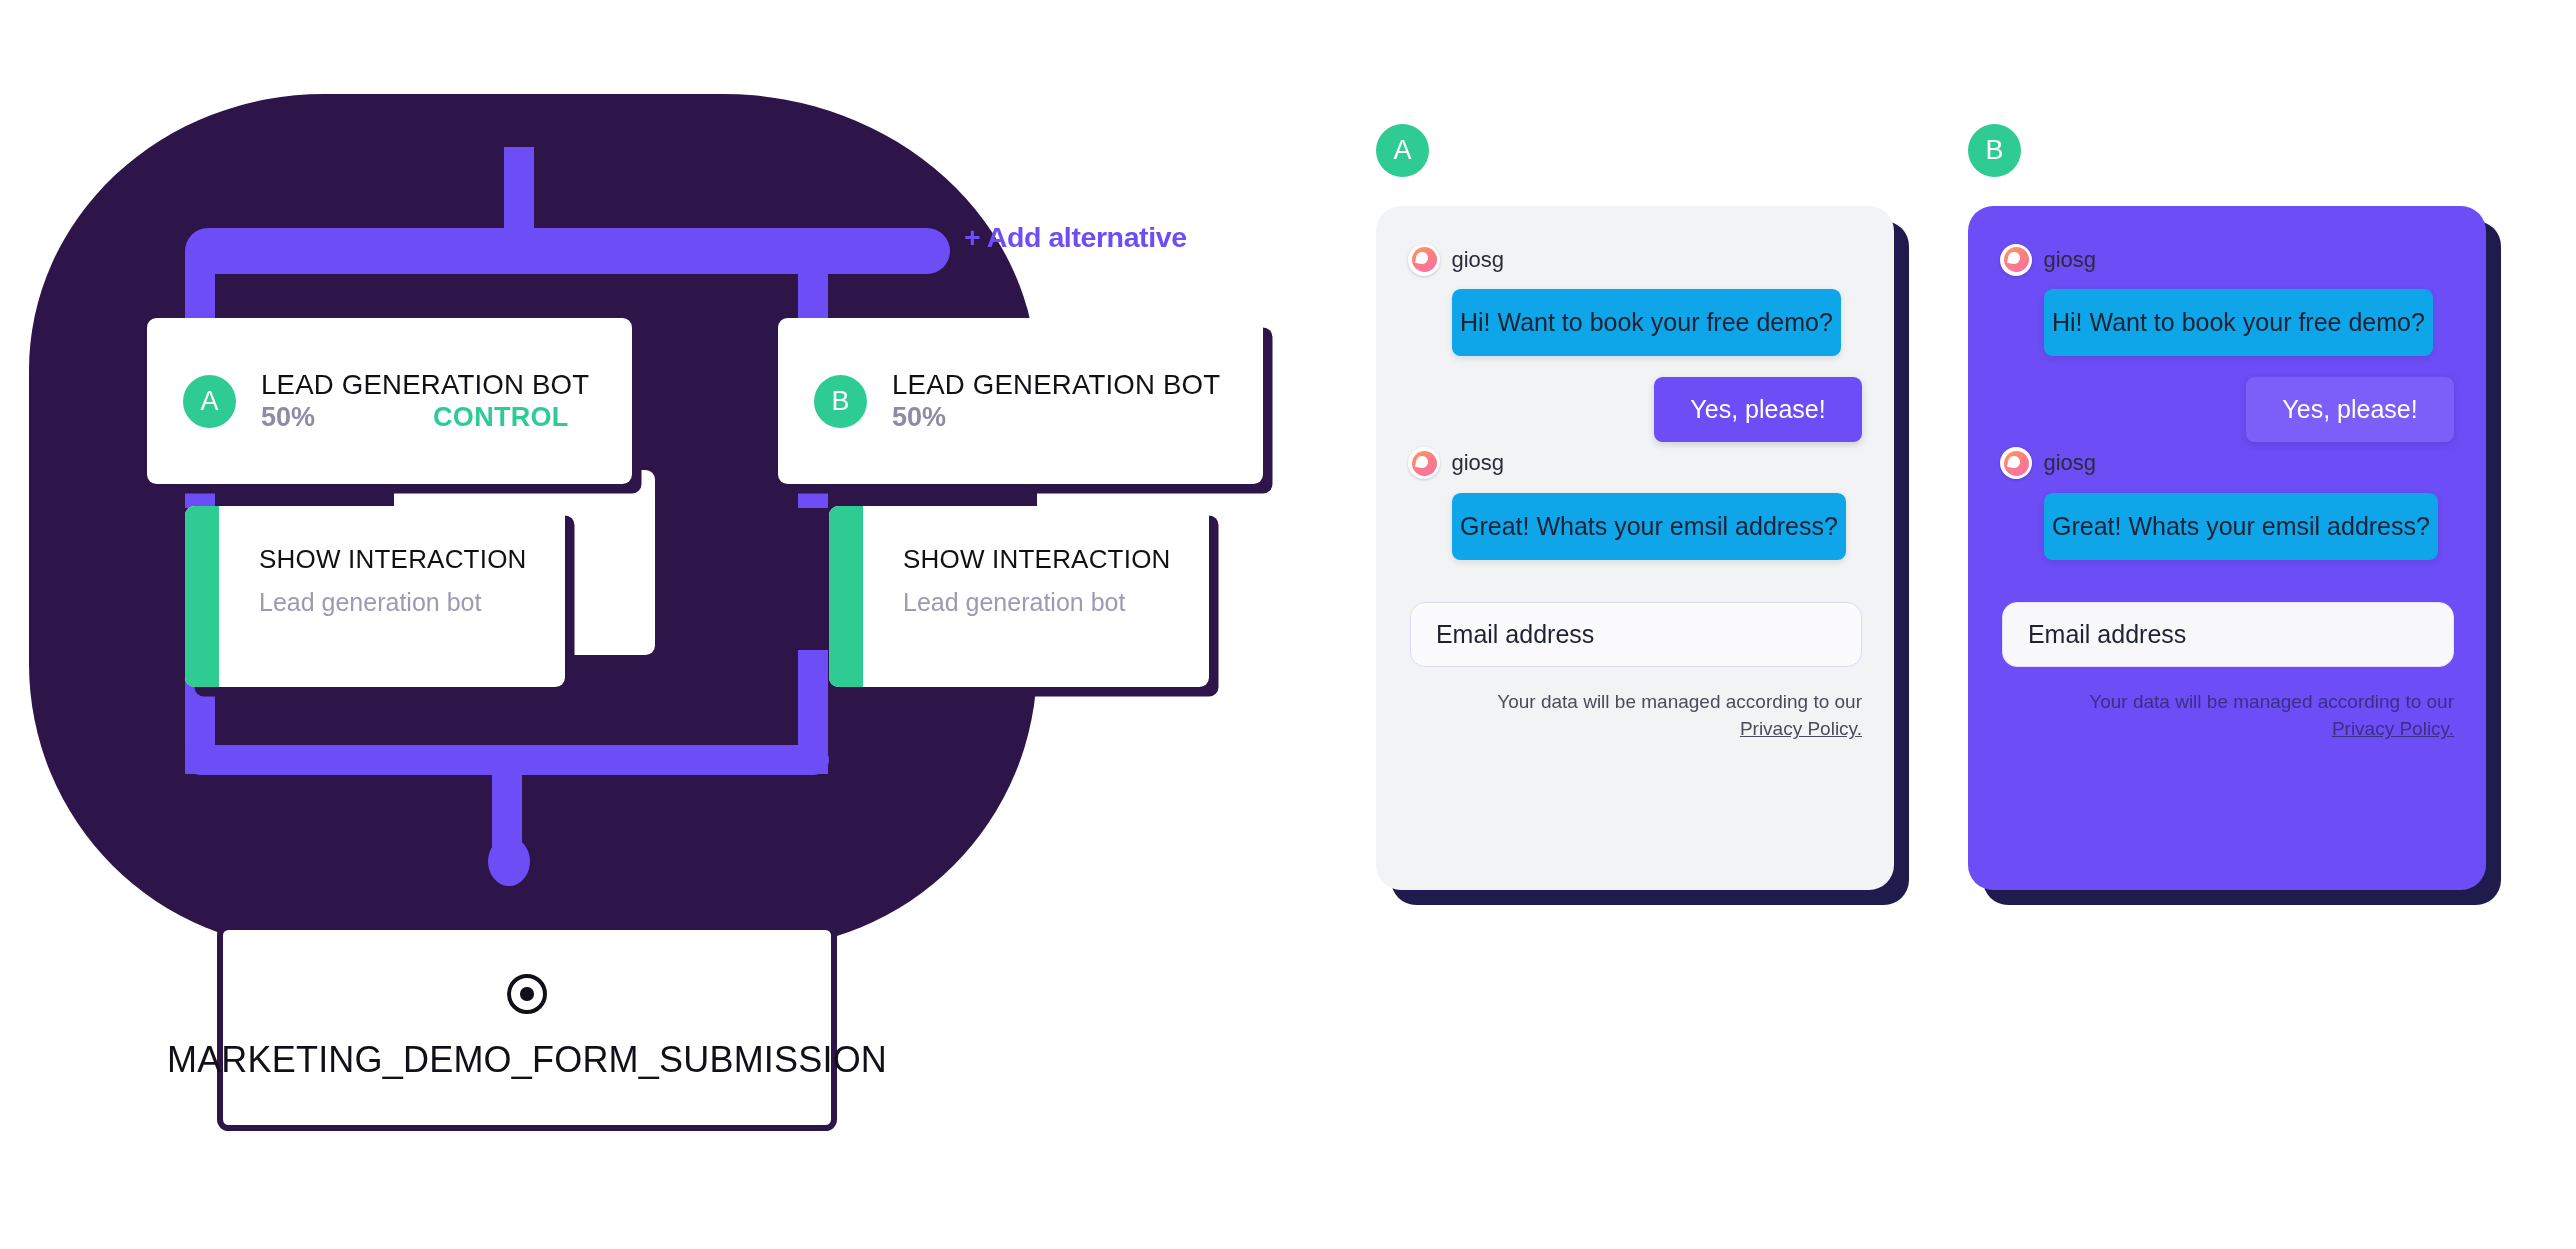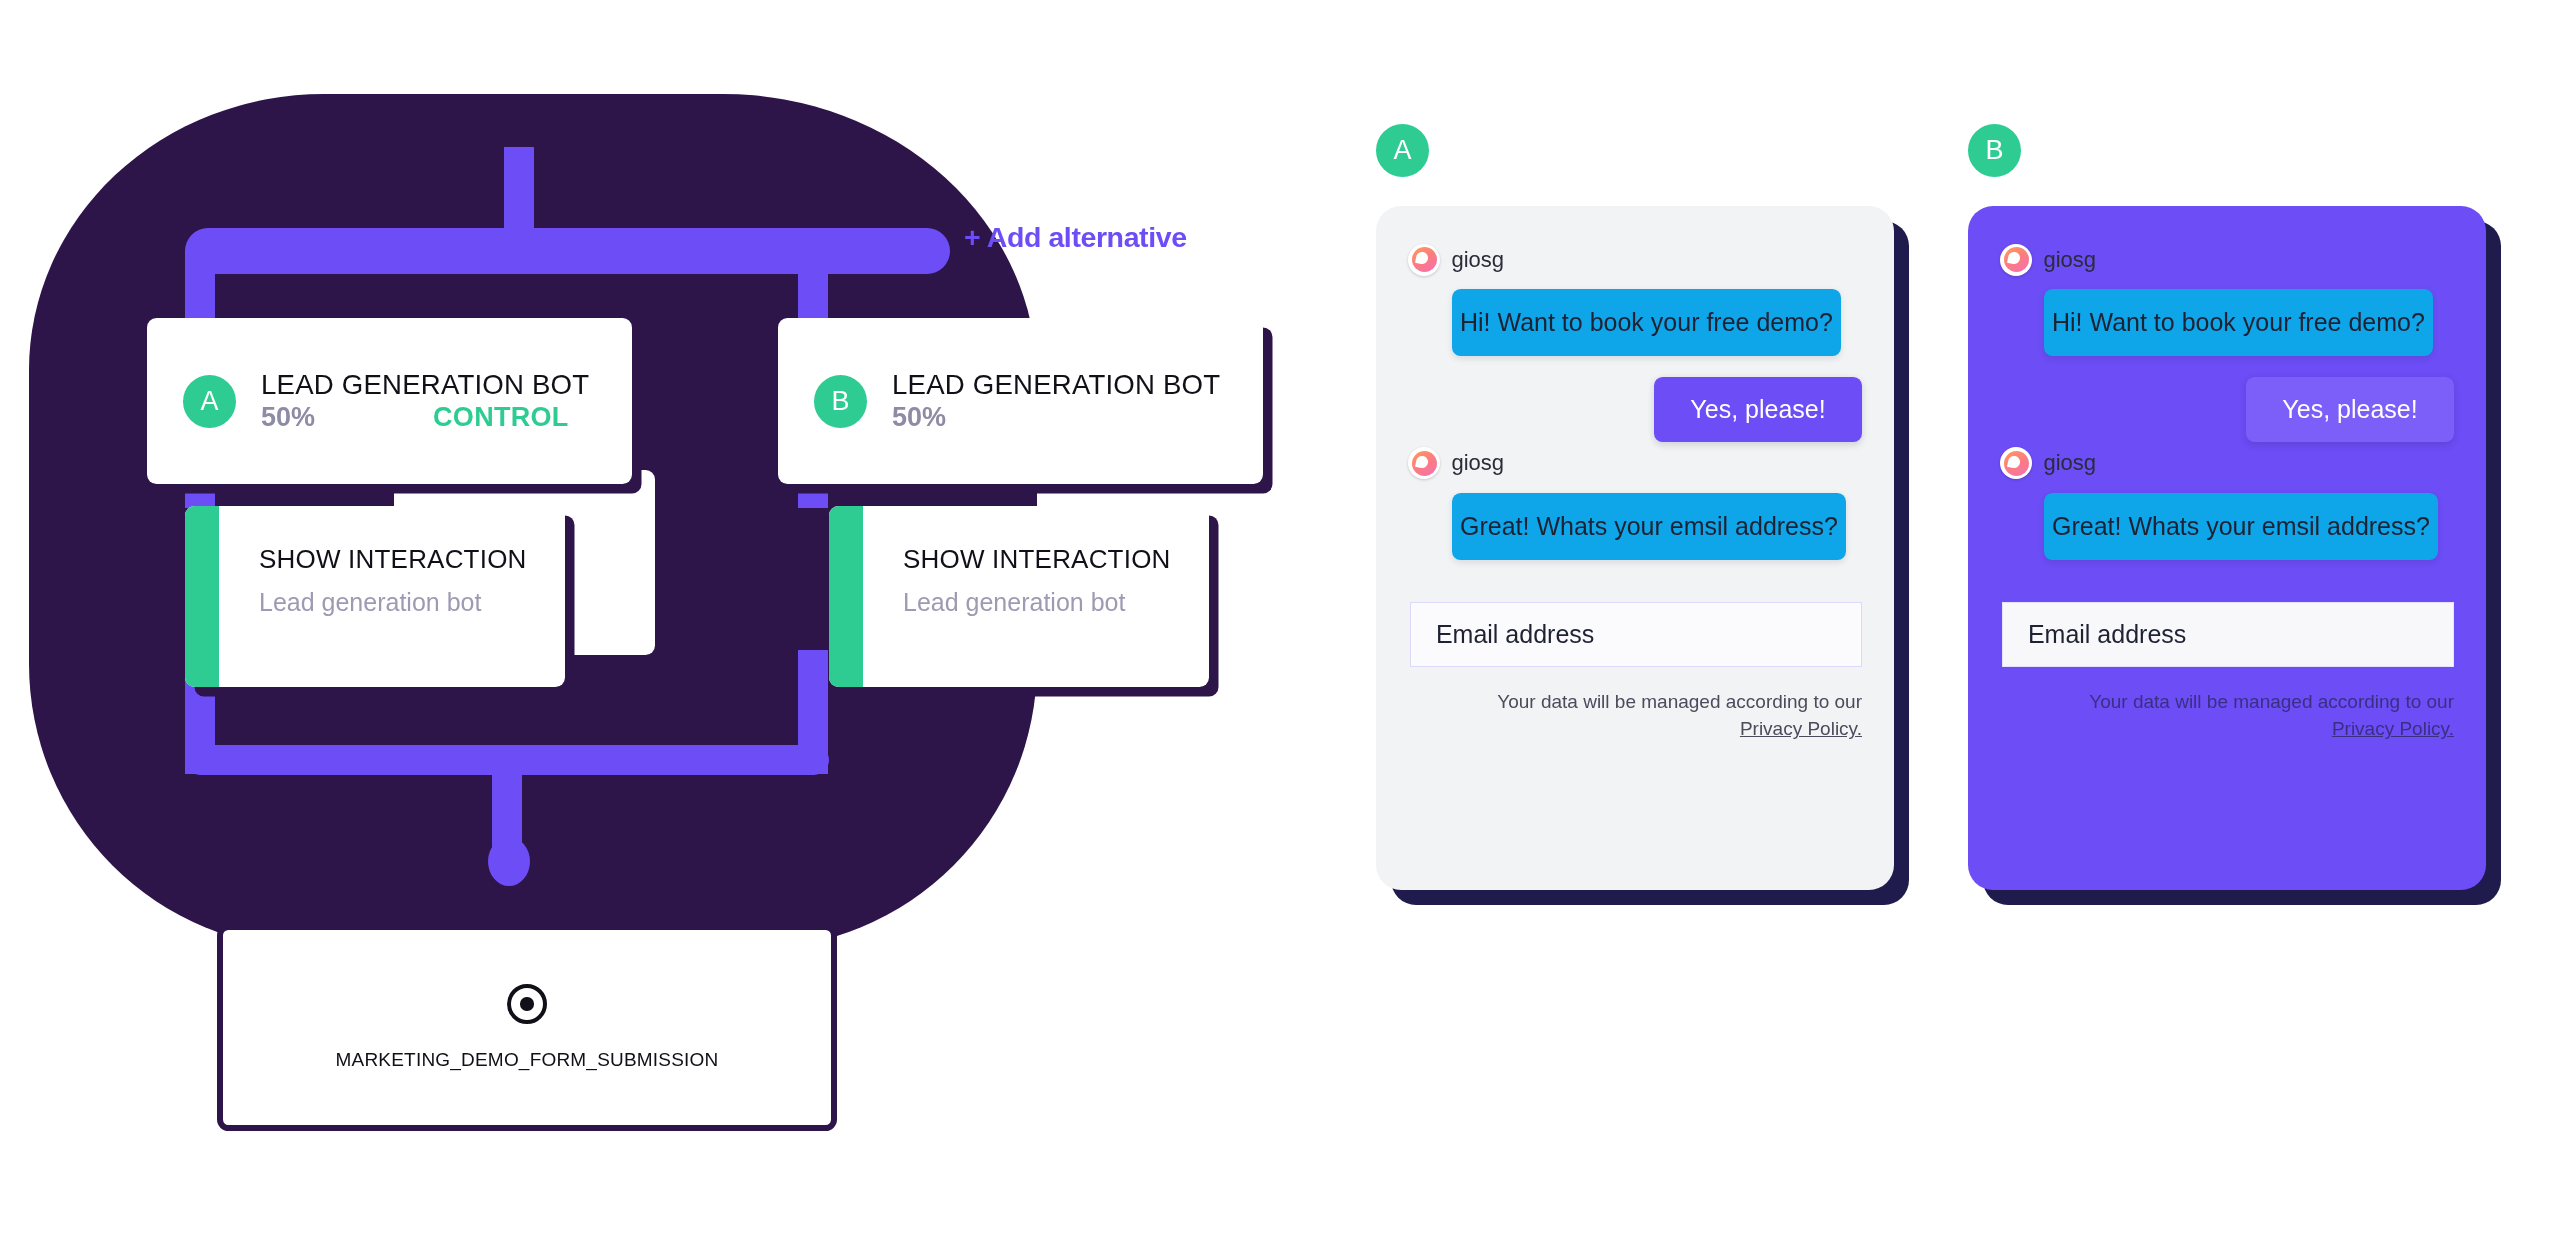--- a/index.html
+++ b/index.html
@@ -308,7 +308,7 @@
   .field {
     margin: 21px 0 0 1.9px;
     height: 65px;
-    border-radius: 0;
+    border-radius: 15px;
     display: flex;
     align-items: center;
     padding-left: 25px;

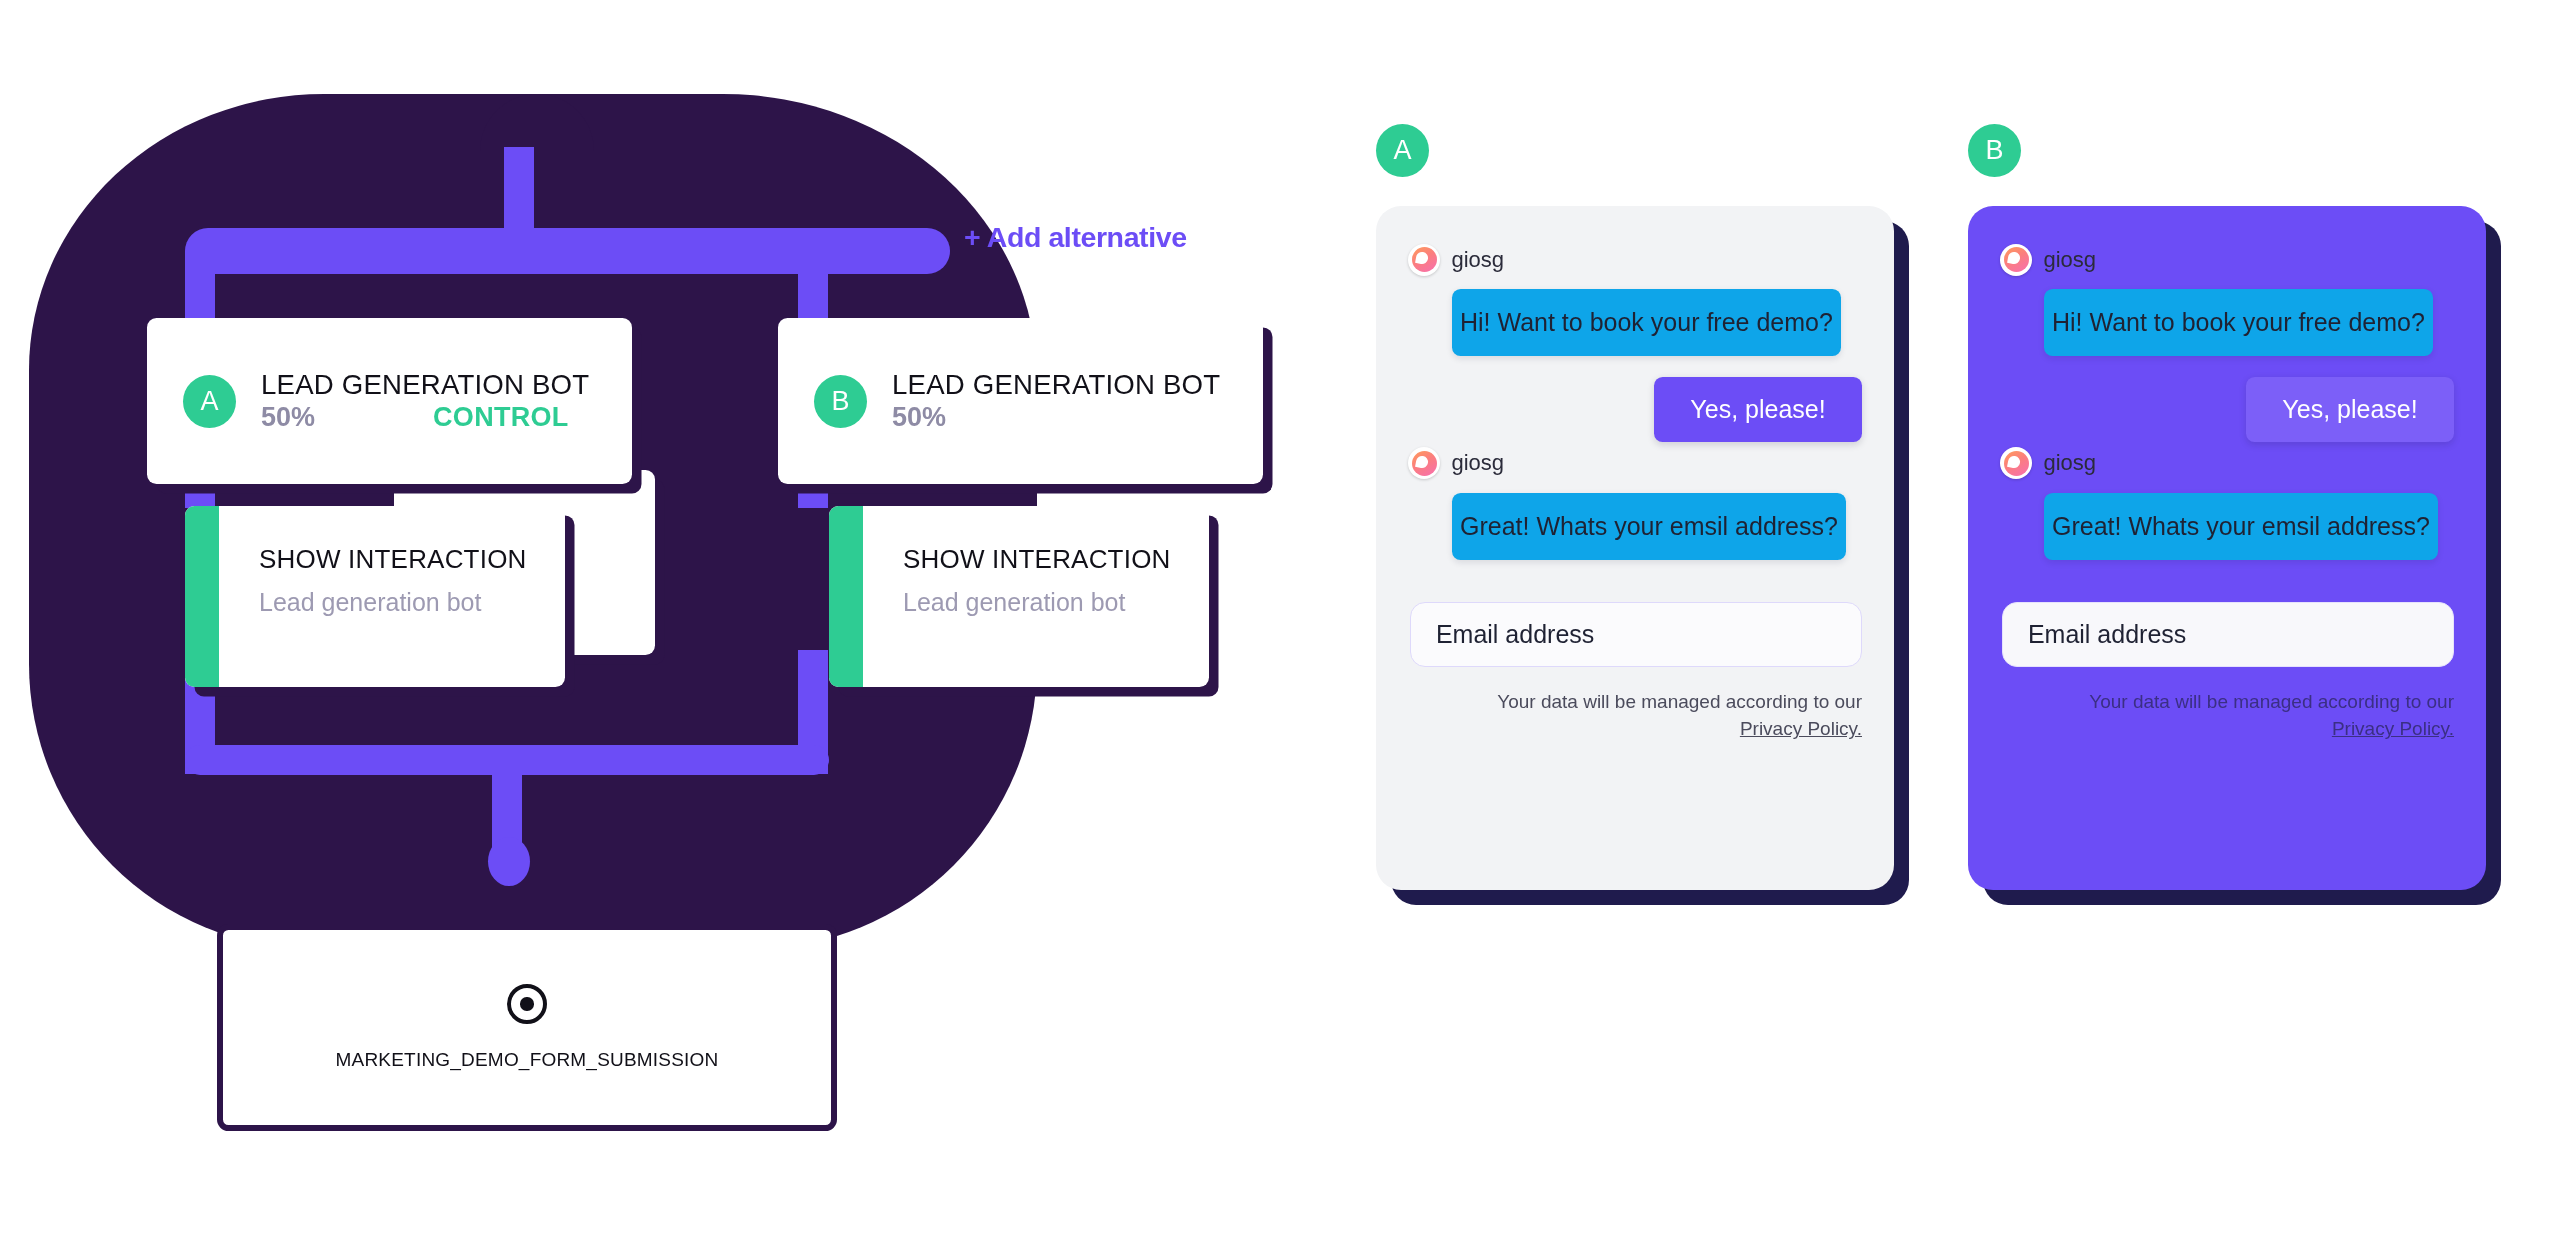--- a/index.html
+++ b/index.html
@@ -210,7 +210,7 @@
   }
   .goal-label {
     margin-top: 25px;
-    font-size: 19px;
+    font-size: 36px;
     color: #111018;
     letter-spacing: 0.2px;
     white-space: nowrap;

